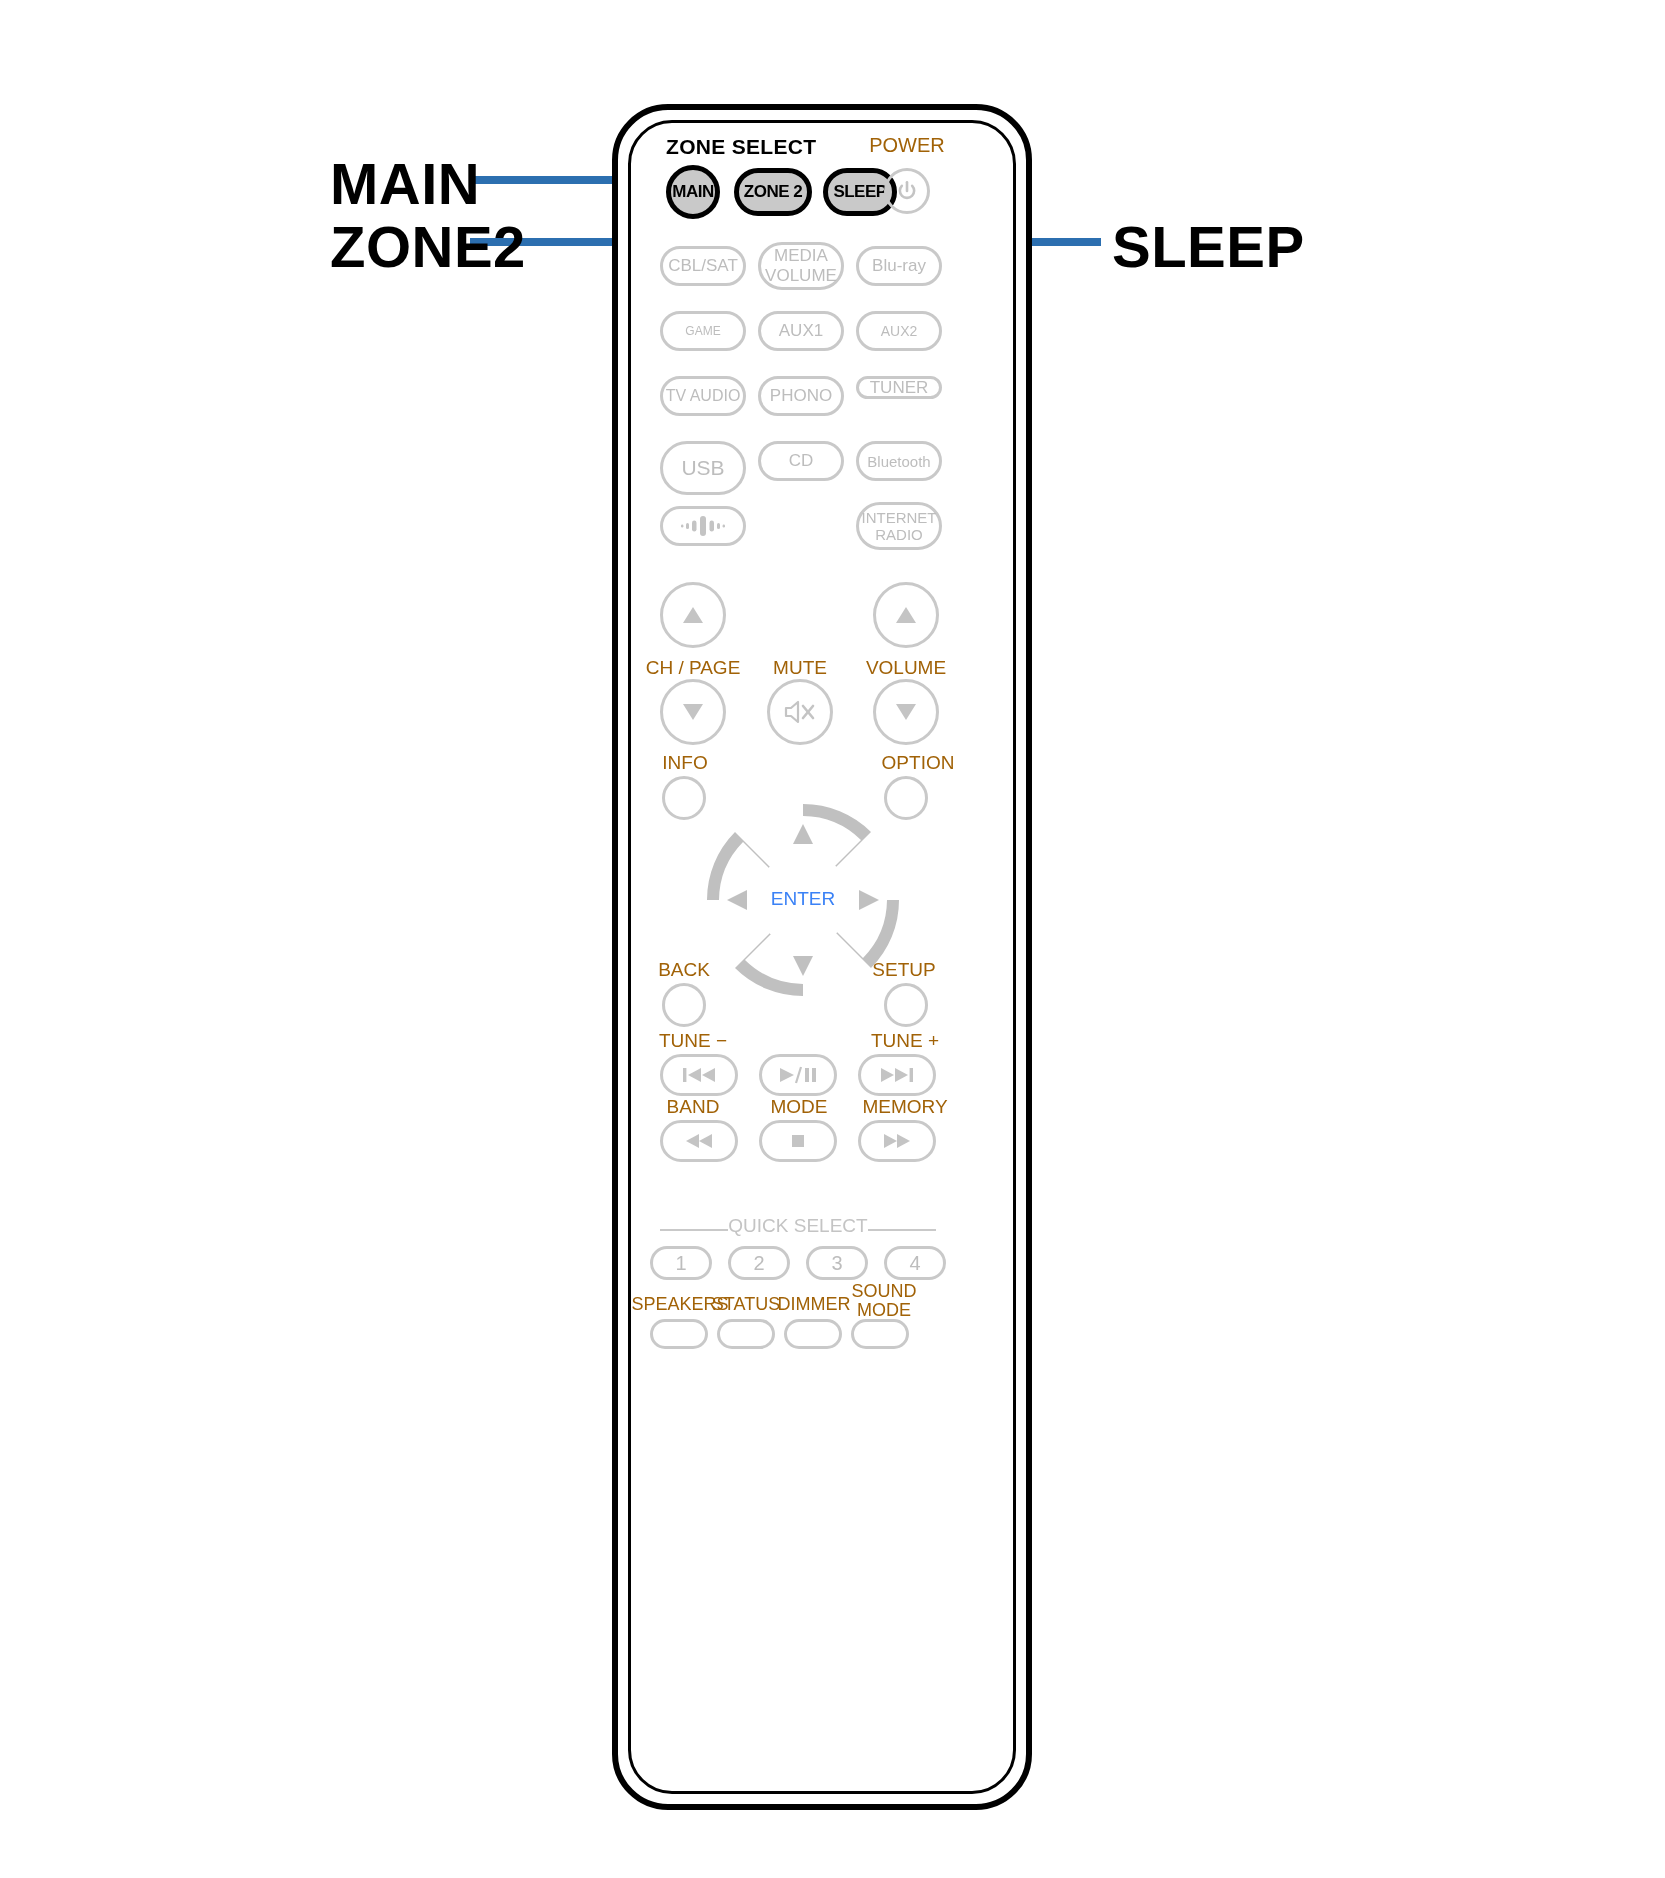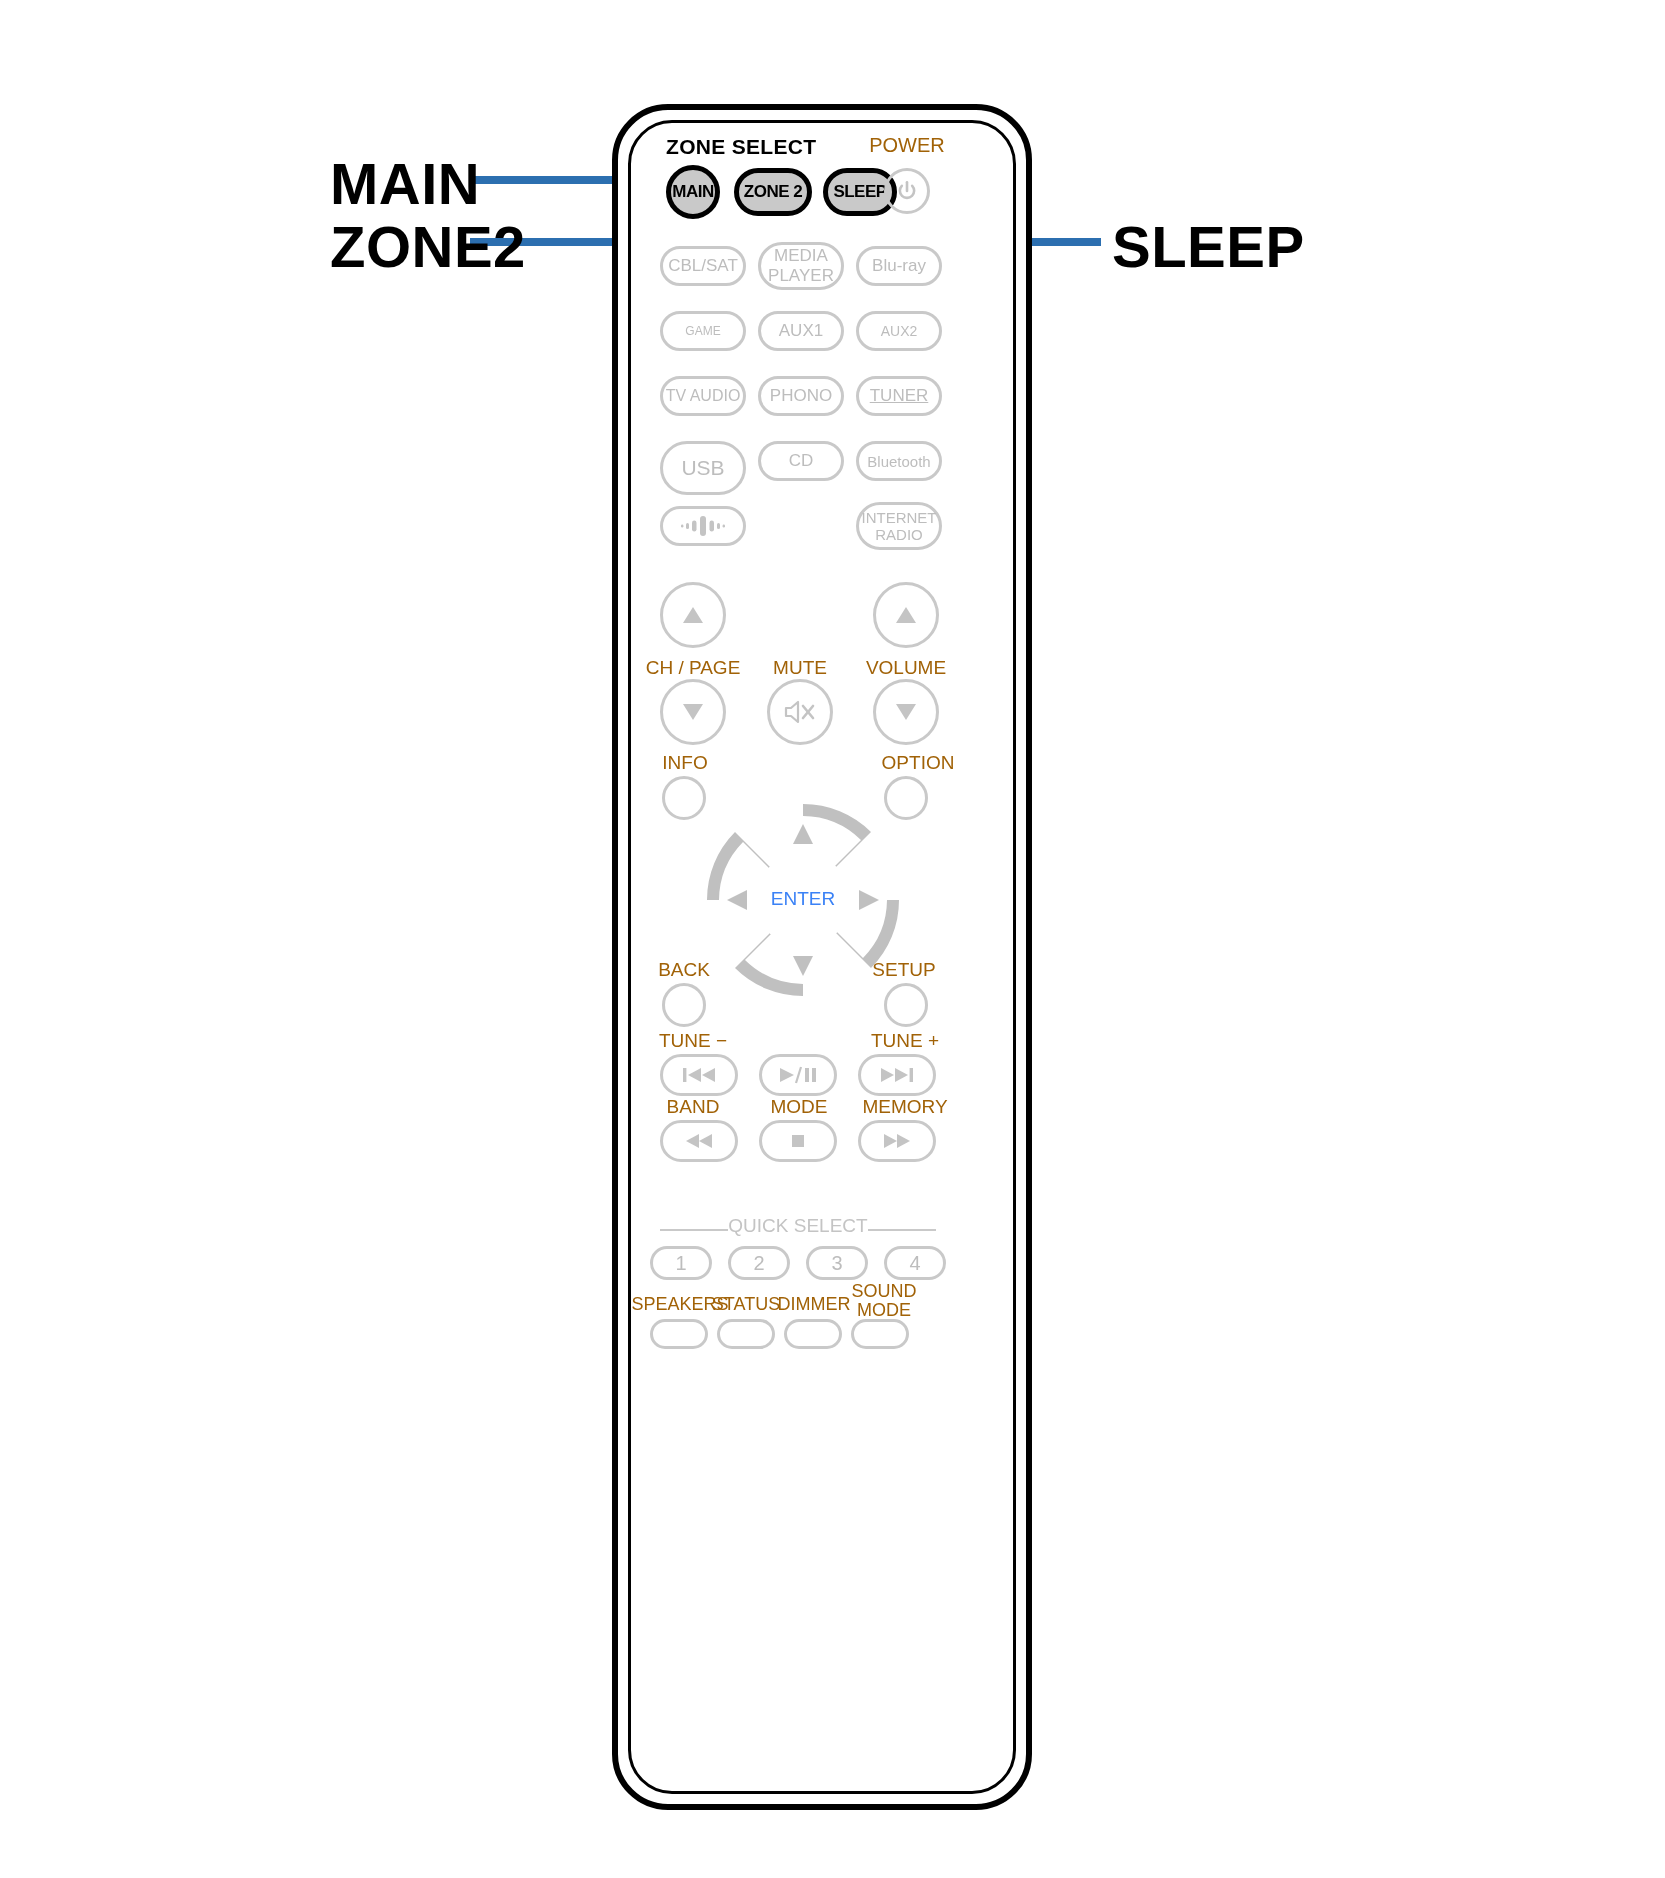--- a/index.html
+++ b/index.html
@@ -95,7 +95,7 @@
 
     <div class="btn pill" style="left:42px;top:136px;width:86px;height:40px;font-size:17px;">CBL/SAT</div>
     <div class="btn pill" style="left:140px;top:132px;width:86px;height:48px;font-size:17px;white-space:pre;">MEDIA
-PLAYER</div>
+VOLUME</div>
     <div class="btn pill" style="left:238px;top:136px;width:86px;height:40px;font-size:17px;">Blu-ray</div>
 
     <div class="btn pill" style="left:42px;top:201px;width:86px;height:40px;font-size:12px;">GAME</div>

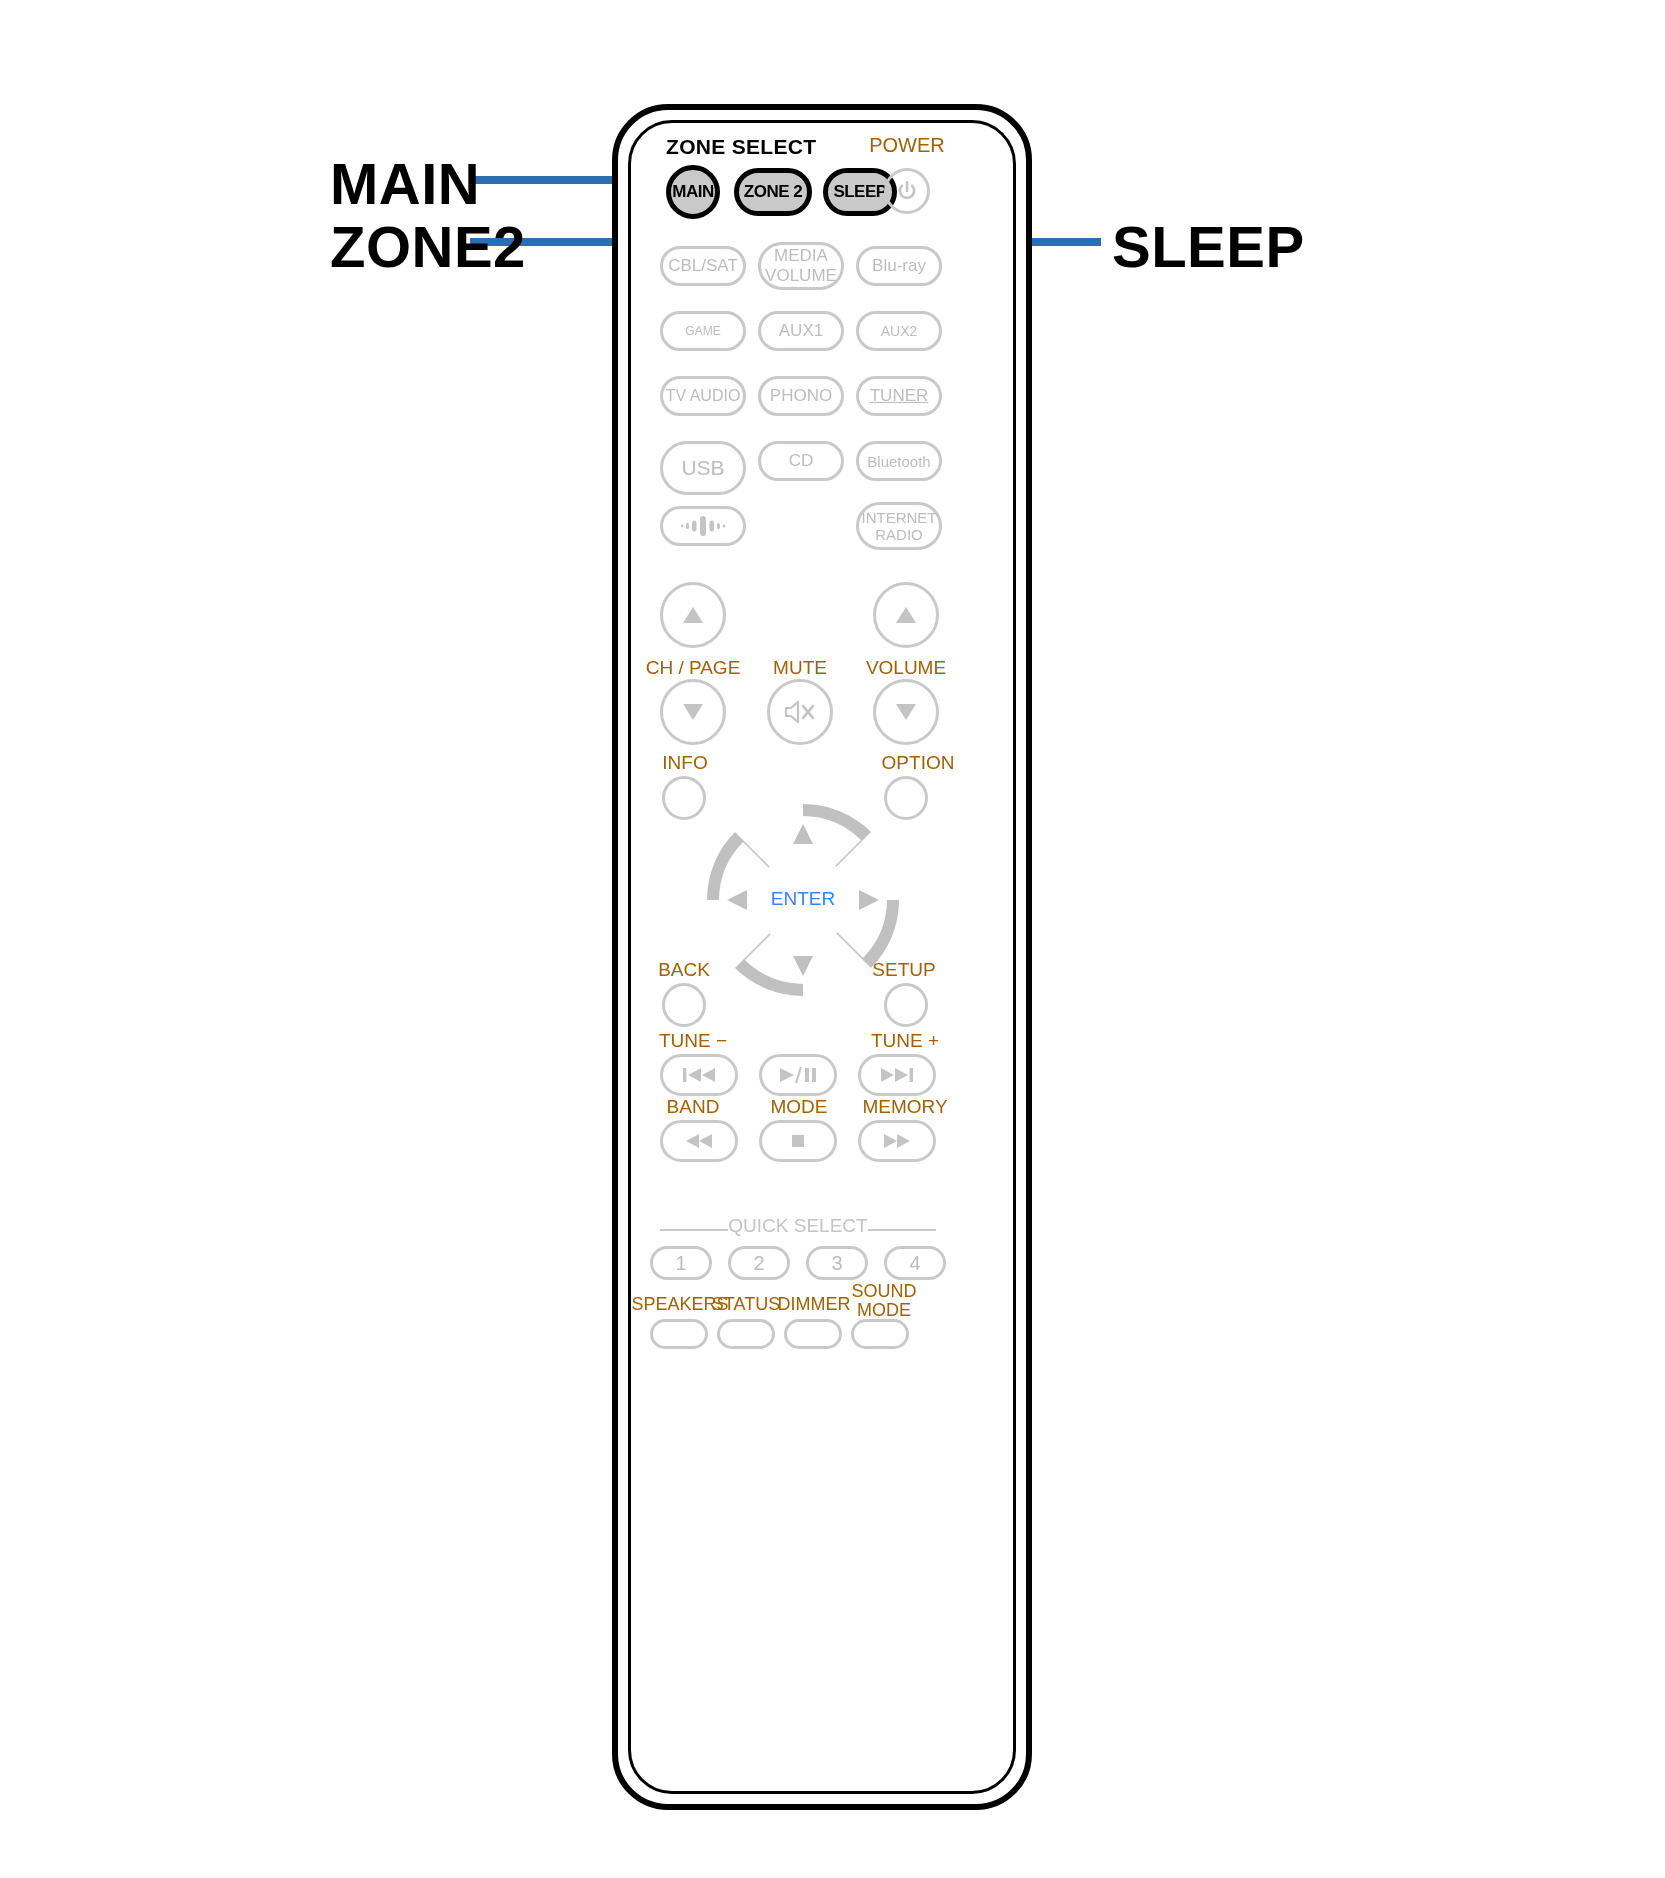--- a/index.html
+++ b/index.html
@@ -104,7 +104,7 @@
 
     <div class="btn pill" style="left:42px;top:266px;width:86px;height:40px;font-size:16px;">TV AUDIO</div>
     <div class="btn pill" style="left:140px;top:266px;width:86px;height:40px;font-size:17px;">PHONO</div>
-    <div class="btn pill" style="left:238px;top:266px;width:86px;height:40px;font-size:17px;text-decoration:underline;">TUNER</div>
+    <div class="btn pill" style="left:238px;top:266px;width:86px;height:23px;font-size:17px;">TUNER</div>
 
     <div class="btn pill" style="left:42px;top:331px;width:86px;height:54px;font-size:21px;">USB</div>
     <div class="btn pill" style="left:140px;top:331px;width:86px;height:40px;font-size:17px;">CD</div>

